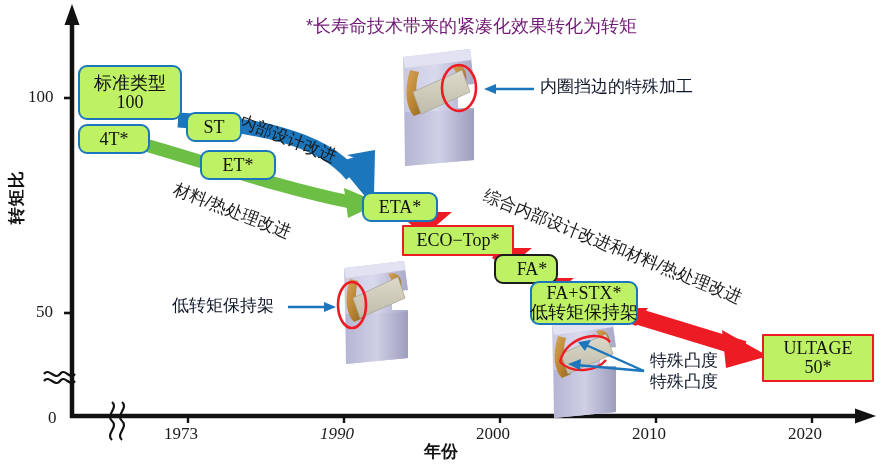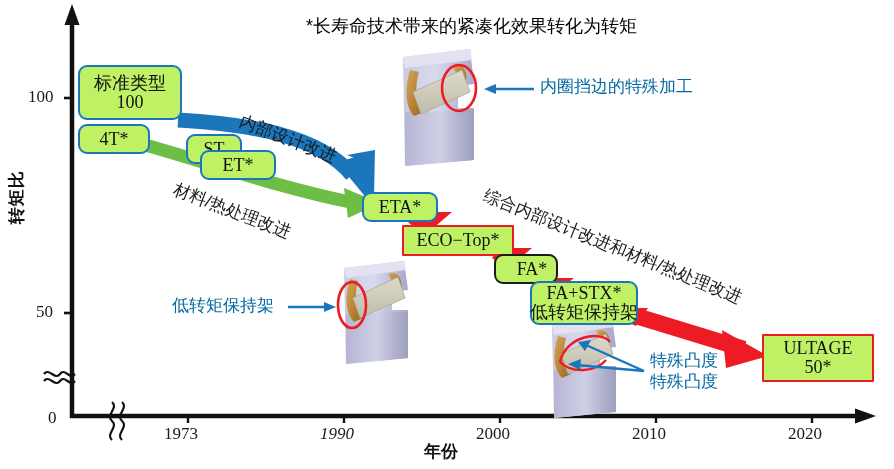--- a/index.html
+++ b/index.html
@@ -53,7 +53,7 @@
   .anno-big {
     font-family: "Liberation Sans", sans-serif;
     font-size: 18px;
-    color: #000000;
+    color: #701a75;
   }
   .diag {
     font-family: "Liberation Sans", sans-serif;

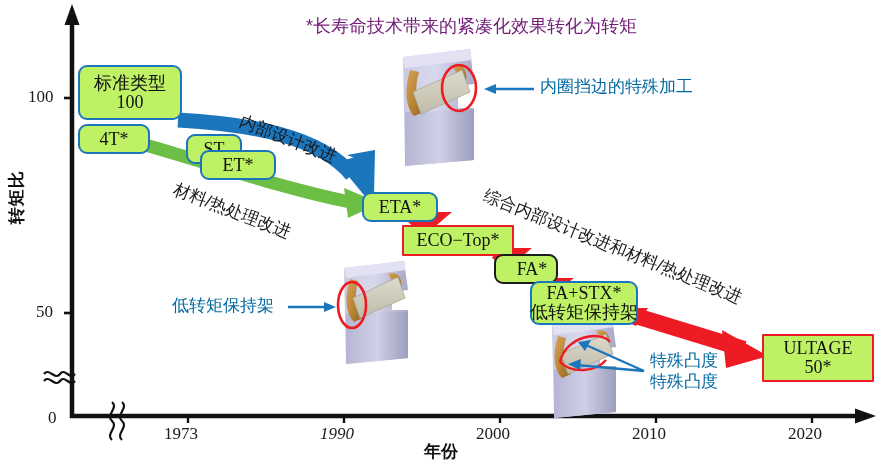--- a/index.html
+++ b/index.html
@@ -47,7 +47,7 @@
   .anno {
     font-family: "Liberation Sans", sans-serif;
     font-size: 17px;
-    color: #0369a1;
+    color: #0f172a;
     text-align: left;
   }
   .anno-big {

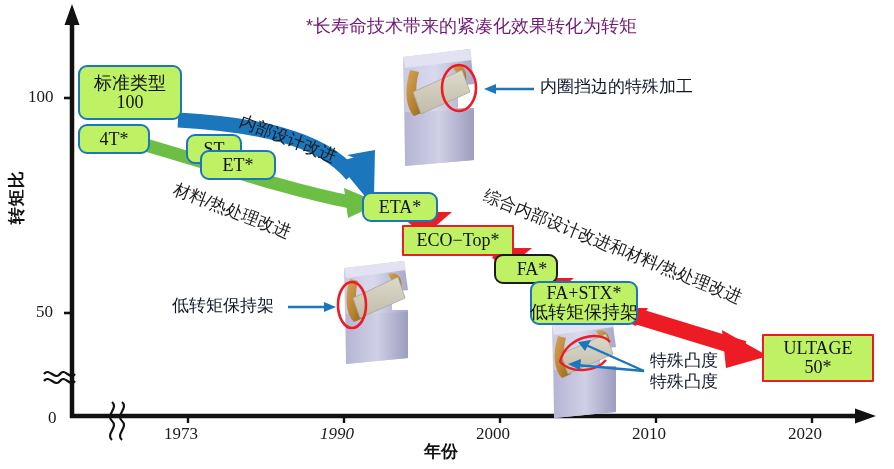--- a/index.html
+++ b/index.html
@@ -255,7 +255,7 @@
     <span class="l1 lbl-serif">4T*</span>
   </div>
 
-  <div class="node node-blue" style="left:186px; top:112px; width:56px; height:30px;margin-top:22px;">
+  <div class="node node-blue" style="left:186px; top:112px; width:56px; height:30px;">
     <span class="l1 lbl-serif">ST</span>
   </div>
 

